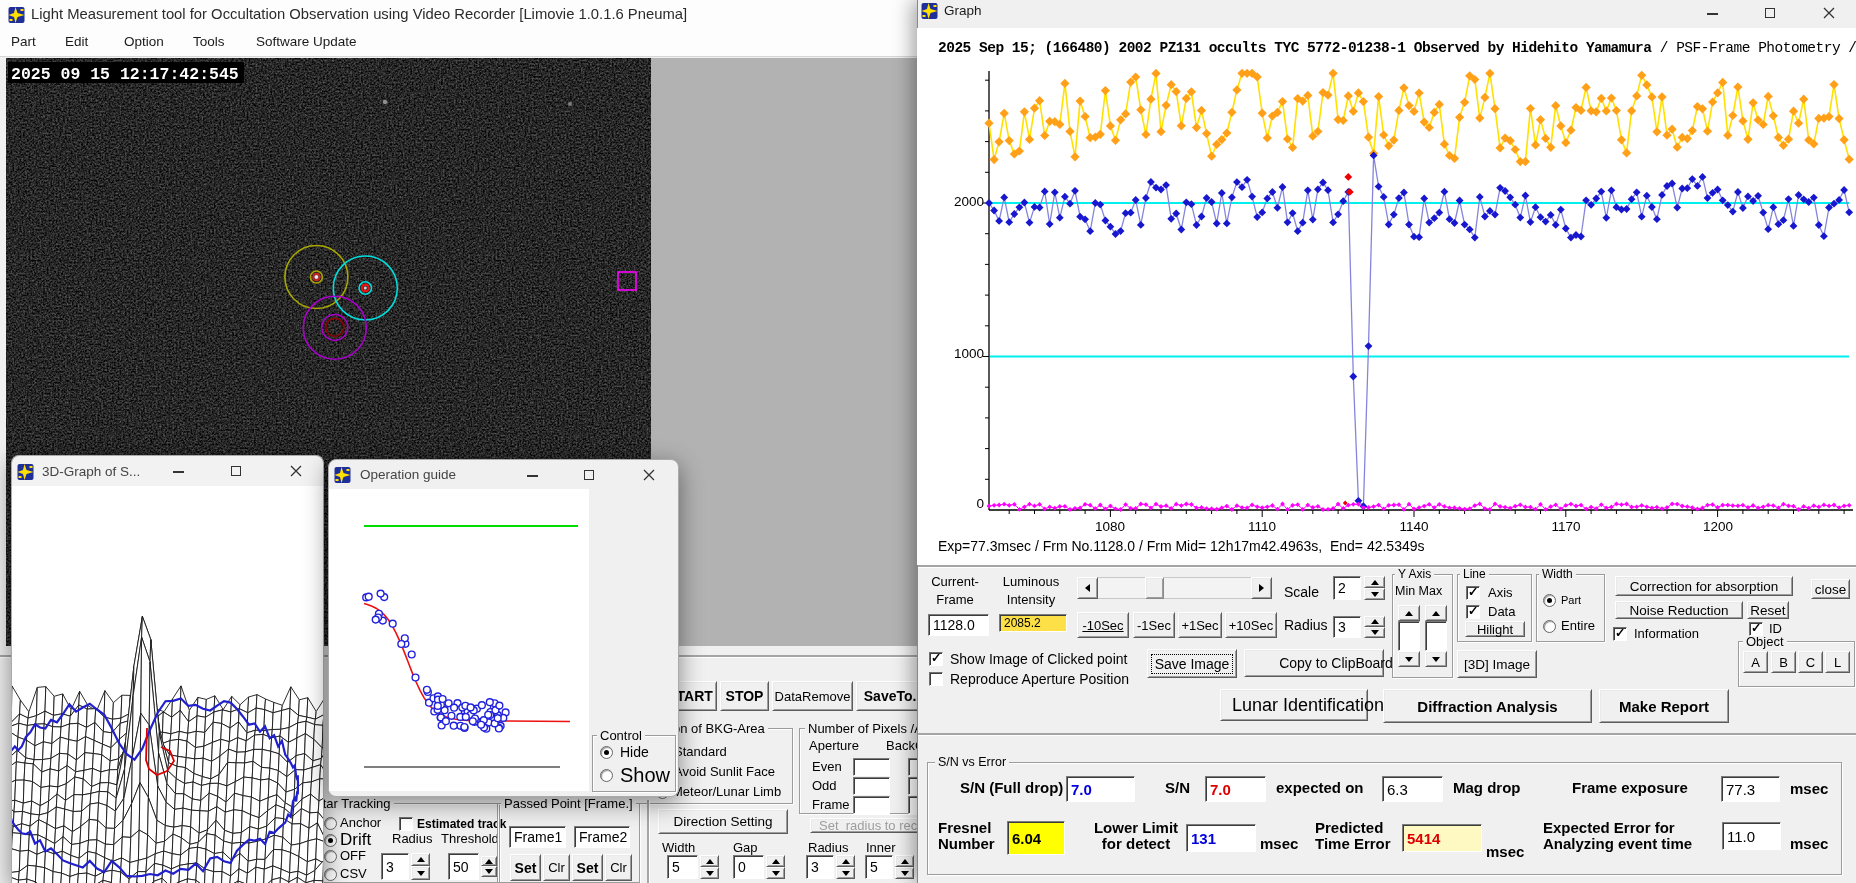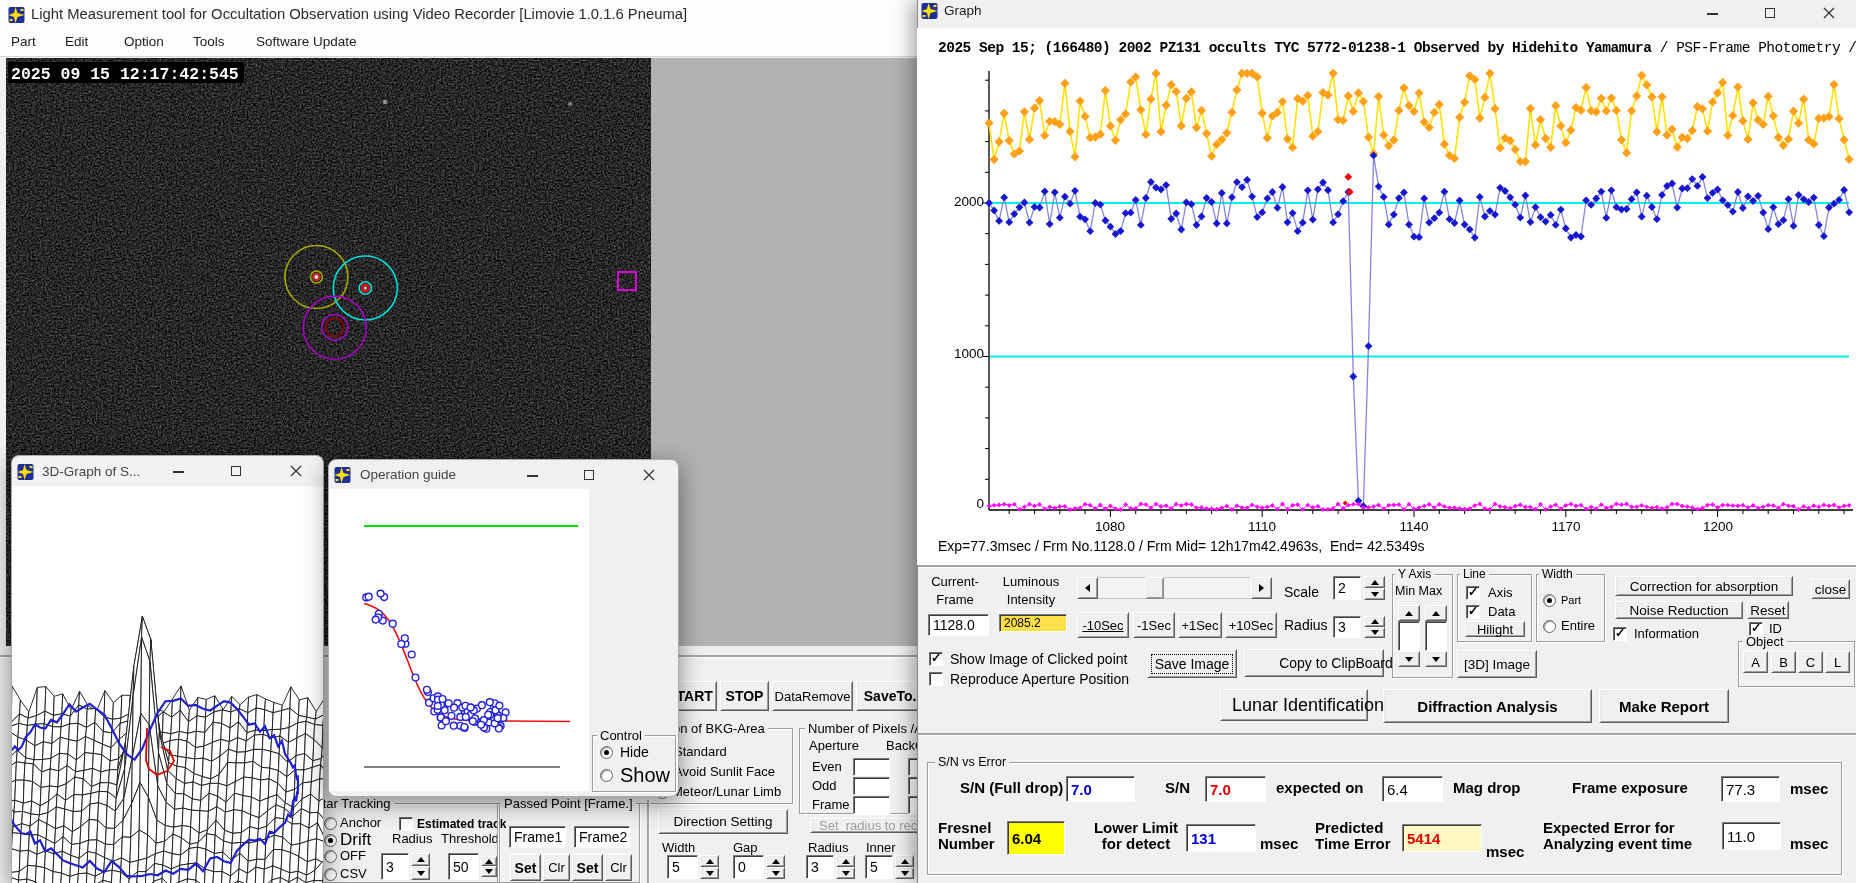--- a/index.html
+++ b/index.html
@@ -1599,7 +1599,7 @@
     <div class="lab" style="left:1165px;top:780px;font-weight:bold;font-size:15px;">S/N</div>
     <div class="tb" style="left:1205px;top:776px;width:61px;height:26px;color:#dd0000;font-weight:bold;font-size:15px;background:#fff">7.0</div>
     <div class="lab" style="left:1276px;top:780px;font-weight:bold;font-size:15px;">expected on</div>
-    <div class="tb" style="left:1382px;top:776px;width:61px;height:26px;color:#000;font-size:15px;background:#fff">6.4</div>
+    <div class="tb" style="left:1382px;top:776px;width:61px;height:26px;color:#000;font-size:15px;background:#fff">6.3</div>
     <div class="lab" style="left:1453px;top:780px;font-weight:bold;font-size:15px;">Mag drop</div>
     <div class="lab" style="left:1572px;top:780px;font-weight:bold;font-size:15px;">Frame exposure</div>
     <div class="tb" style="left:1721px;top:776px;width:59px;height:26px;color:#000;font-size:15px;background:#fff">77.3</div>

